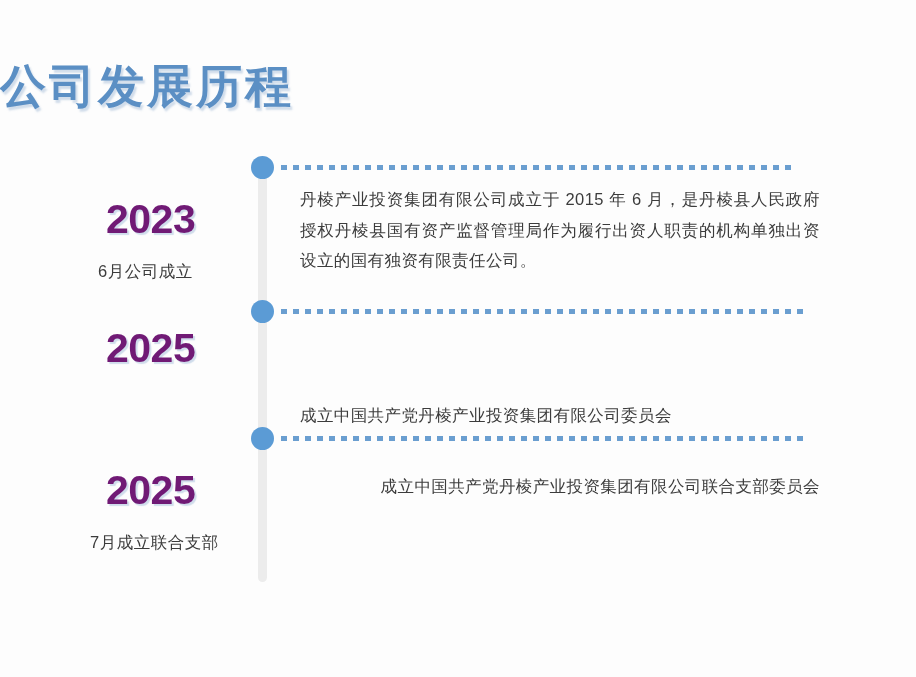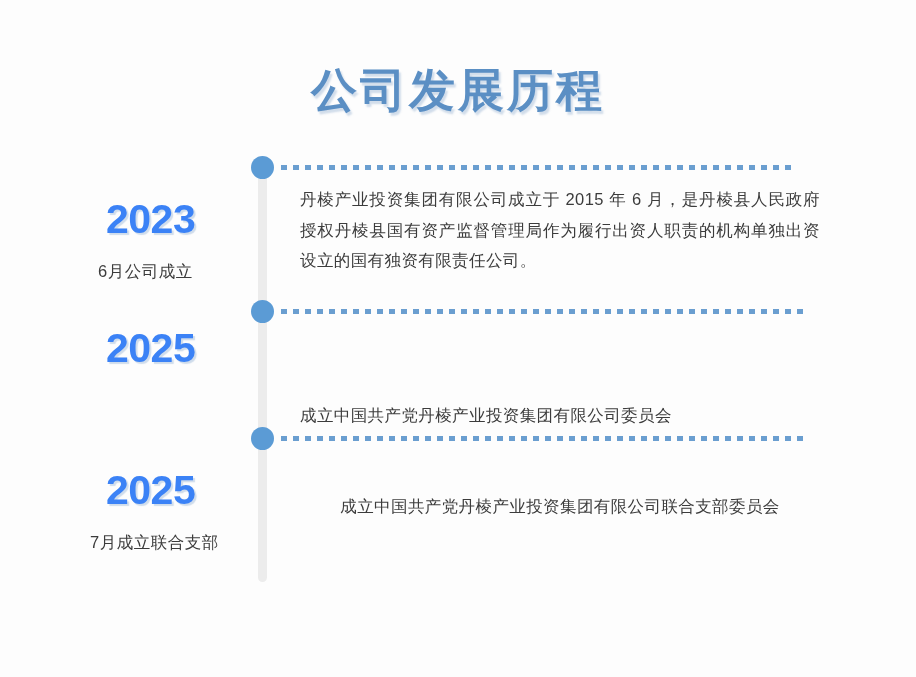--- a/index.html
+++ b/index.html
@@ -27,8 +27,8 @@
     left: 0;
     right: 0;
     top: 62px;
-    text-align: center;
-    font-family: Liberation Sans, sans-serif;
+    text-align: left;
+    font-family: Liberation Mono, monospace;
     font-size: 46px;
     font-weight: bold;
     letter-spacing: 3px;

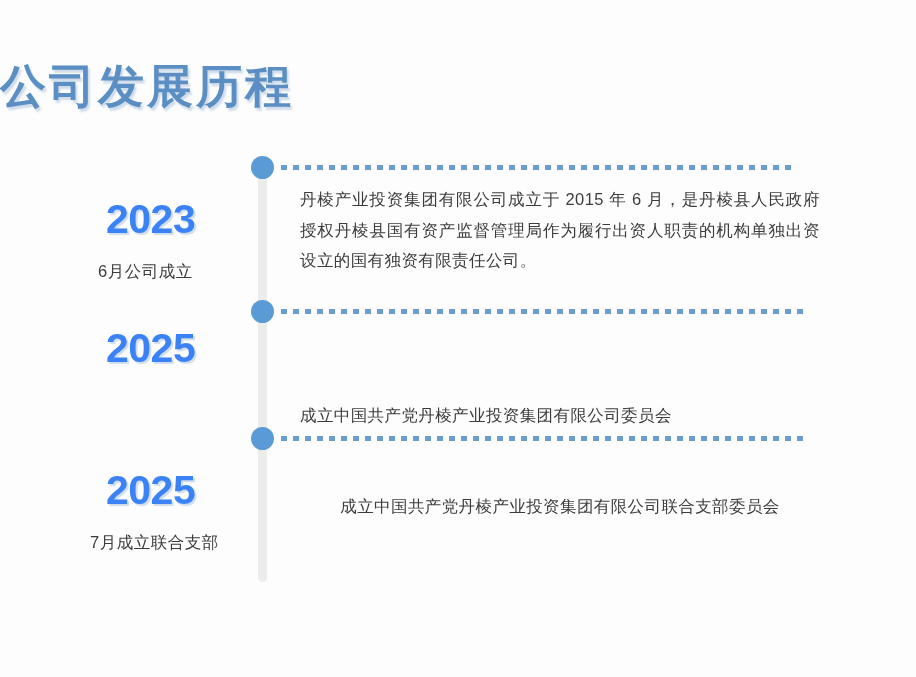--- a/index.html
+++ b/index.html
@@ -98,7 +98,7 @@
     font-family: "Liberation Sans", "DejaVu Sans", sans-serif;
     font-size: 41px;
     font-weight: bold;
-    color: #3b82f6;
+    color: #701a75;
     letter-spacing: -0.5px;
     line-height: 1.05;
     text-shadow: 2px 2px 1px rgba(150,180,212,0.45);

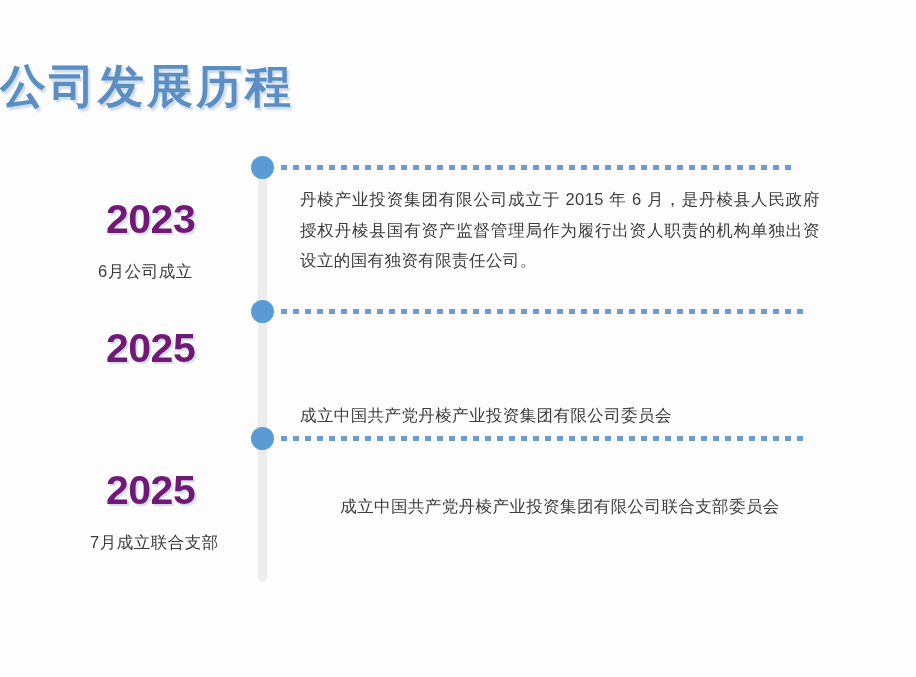--- a/index.html
+++ b/index.html
@@ -130,7 +130,7 @@
   }
   .body-1 { top: 28px; }
   .body-2 { top: 52px; white-space: nowrap; text-align: left; margin-top: 48px; }
-  .body-3 { top: 64px; white-space: nowrap; text-align: center; }
+  .body-3 { top: 44px; white-space: nowrap; text-align: right; }
 </style>
 </head>
 <body>

